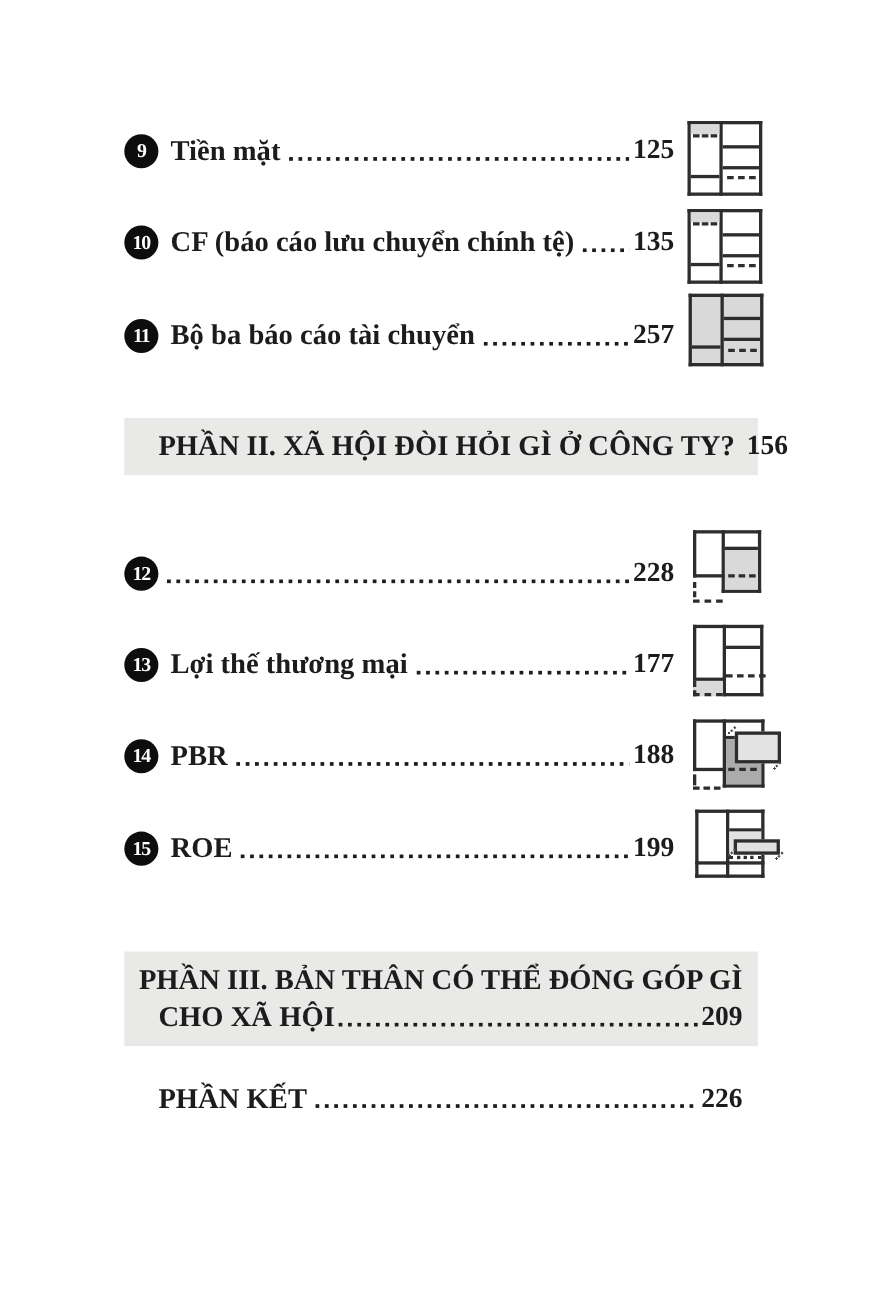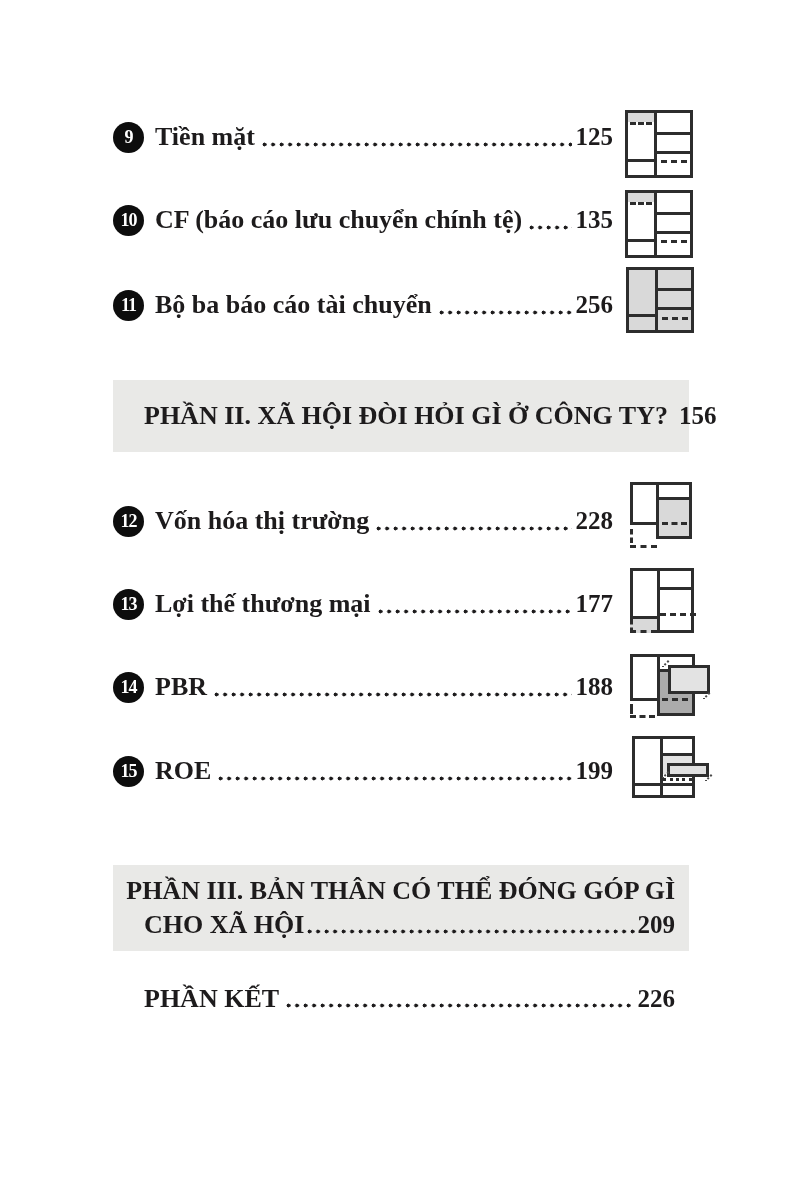--- a/index.html
+++ b/index.html
@@ -80,7 +80,7 @@
     </span>
   <span class="label">Bộ ba báo cáo tài chuyển</span>
   <span class="leader"></span>
-  <span class="pagenum">256</span>
+  <span class="pagenum">257</span>
 </div>
 
 <div class="secband" style="top:380px;height:72px;display:flex;align-items:center;padding:0 2px 0 31px;">

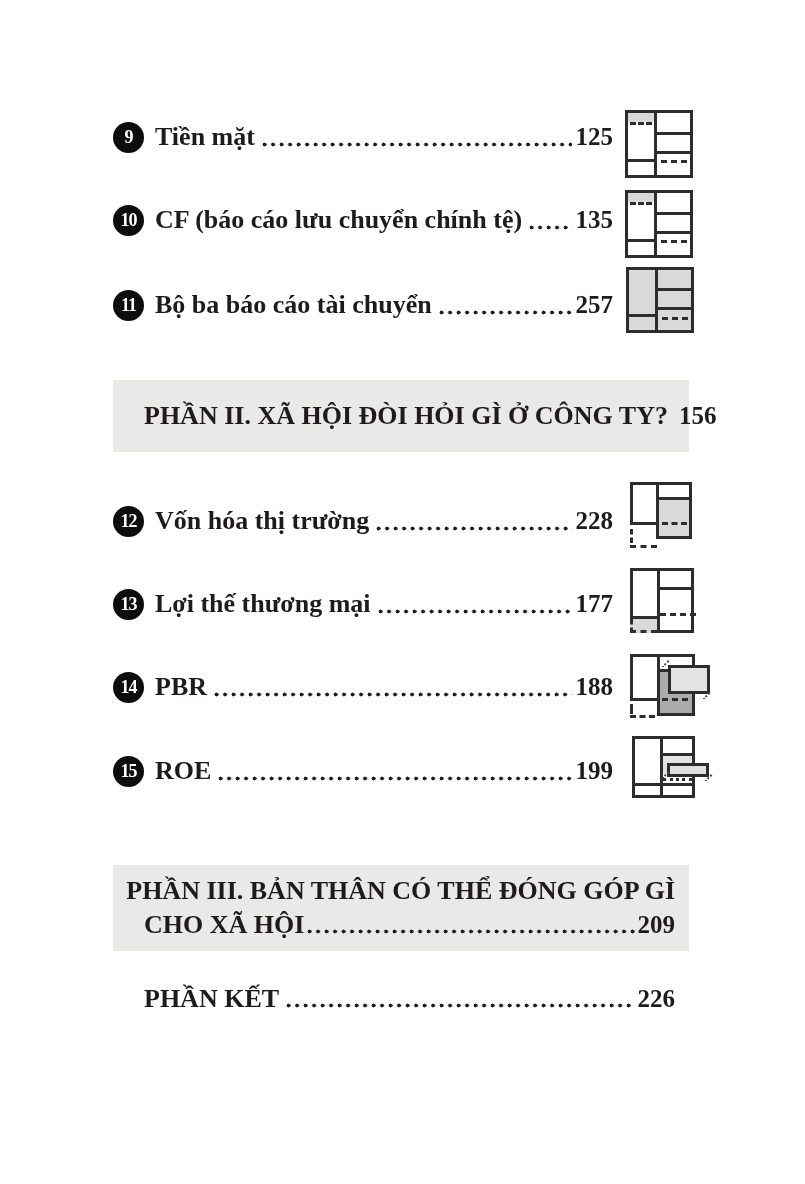--- a/index.html
+++ b/index.html
@@ -83,7 +83,7 @@
   <span class="pagenum">257</span>
 </div>
 
-<div class="secband" style="top:380px;height:72px;display:flex;align-items:center;padding:0 2px 0 31px;">
+<div class="secband" style="top:380px;height:52px;display:flex;align-items:center;padding:0 2px 0 31px;">
   <span class="sec-label">PHẦN II. XÃ HỘI ĐÒI HỎI GÌ Ở CÔNG TY?</span>
   <span class="leader" style="margin-bottom:15px"></span>
   <span class="pagenum">156</span>

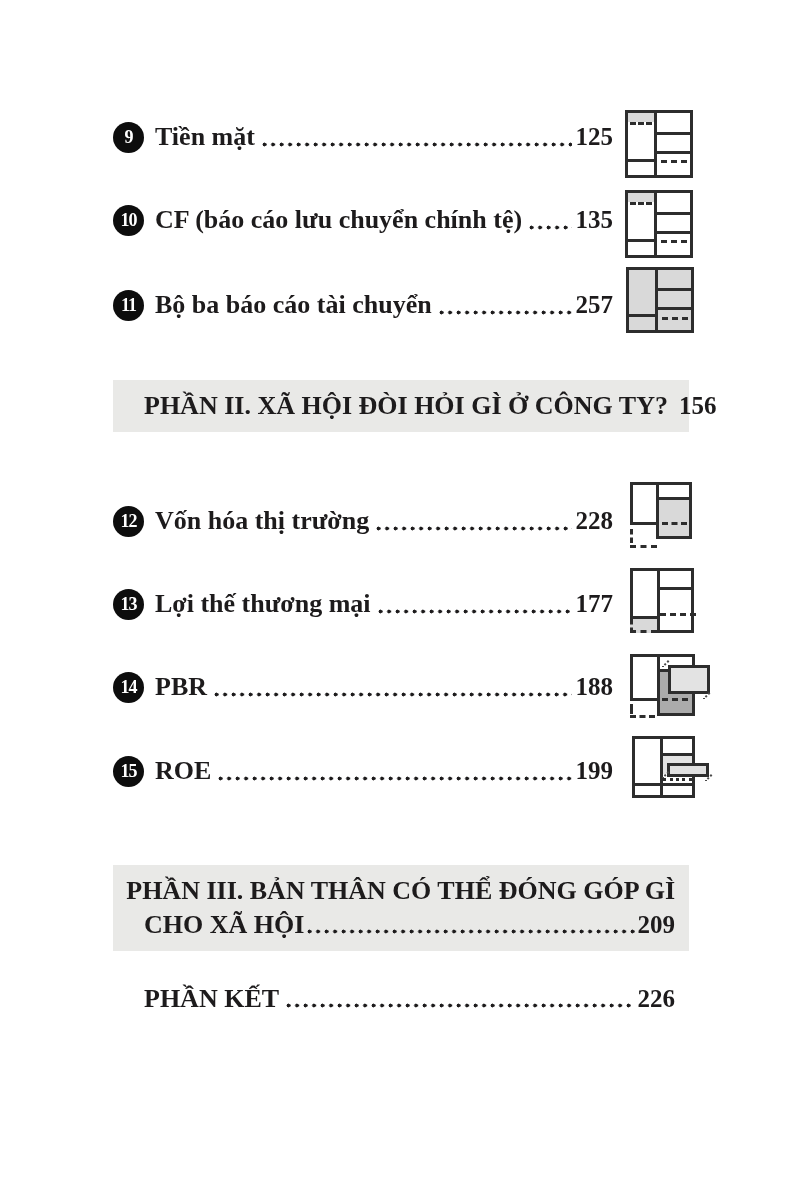--- a/index.html
+++ b/index.html
@@ -93,7 +93,6 @@
   <span class="badge">
       <i style="font-style:normal">12</i>
     </span>
-  <span class="label">Vốn hóa thị trường</span>
   <span class="leader"></span>
   <span class="pagenum">228</span>
 </div>

